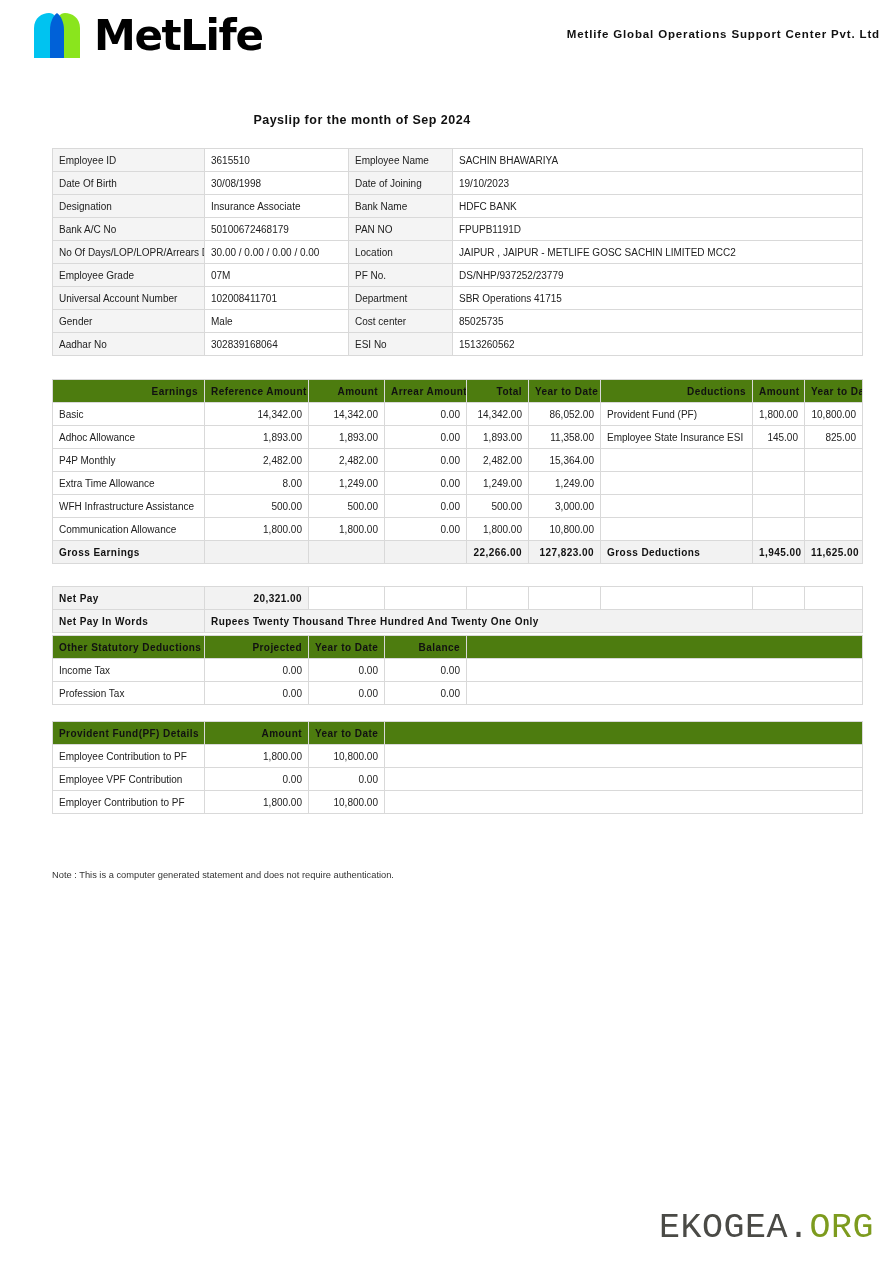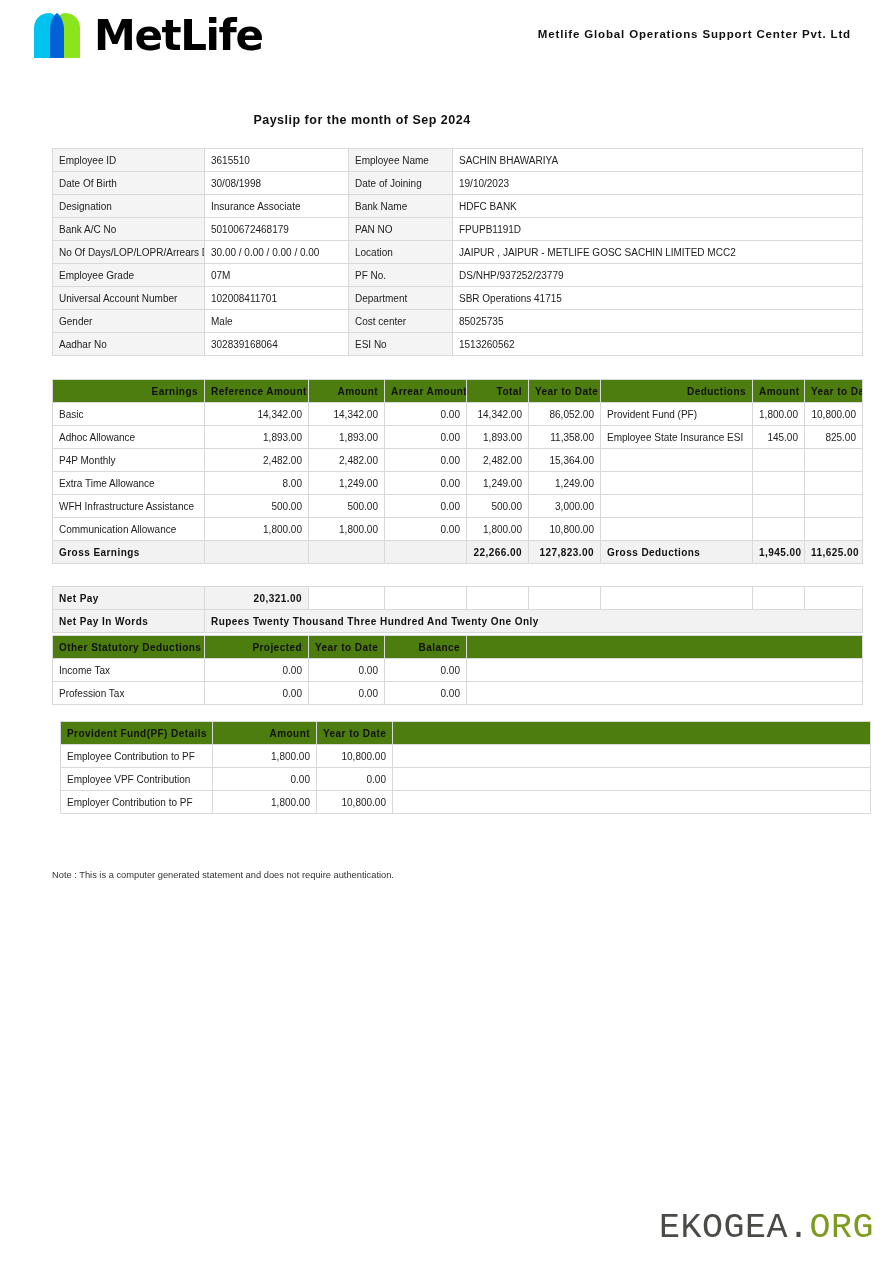--- a/index.html
+++ b/index.html
@@ -48,7 +48,7 @@
   }
   .company-name {
     position: absolute;
-    right: 41px;
+    right: 12px;
     top: 28px;
     font-size: 11.5px;
     font-weight: bold;

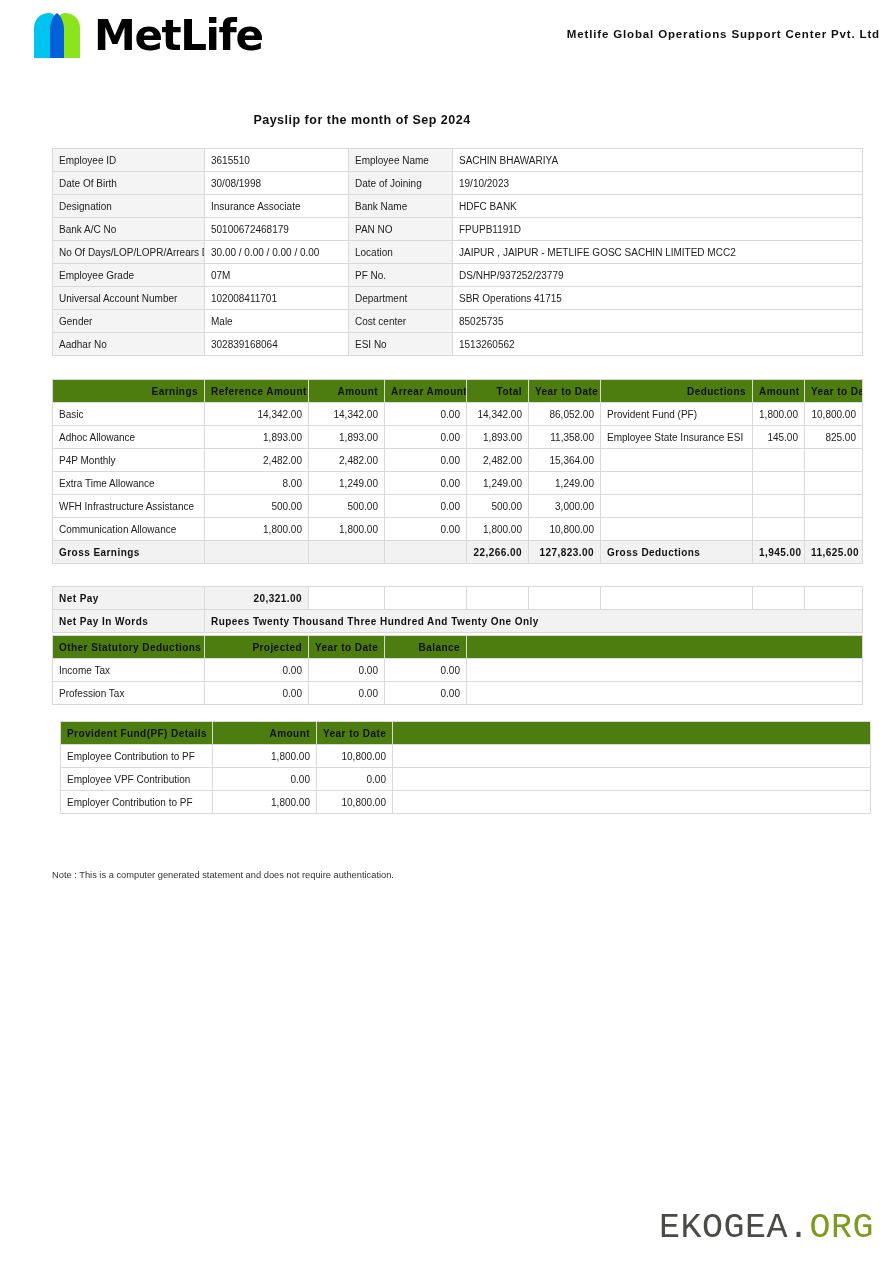--- a/index.html
+++ b/index.html
@@ -386,7 +386,7 @@
   </table>
 </div>
 
-<div class="sheet" style="top:721px;margin-left:8px;">
+<div class="sheet" style="top:721px;">
   <table class="grid">
     <colgroup>
       <col style="width:152px">

